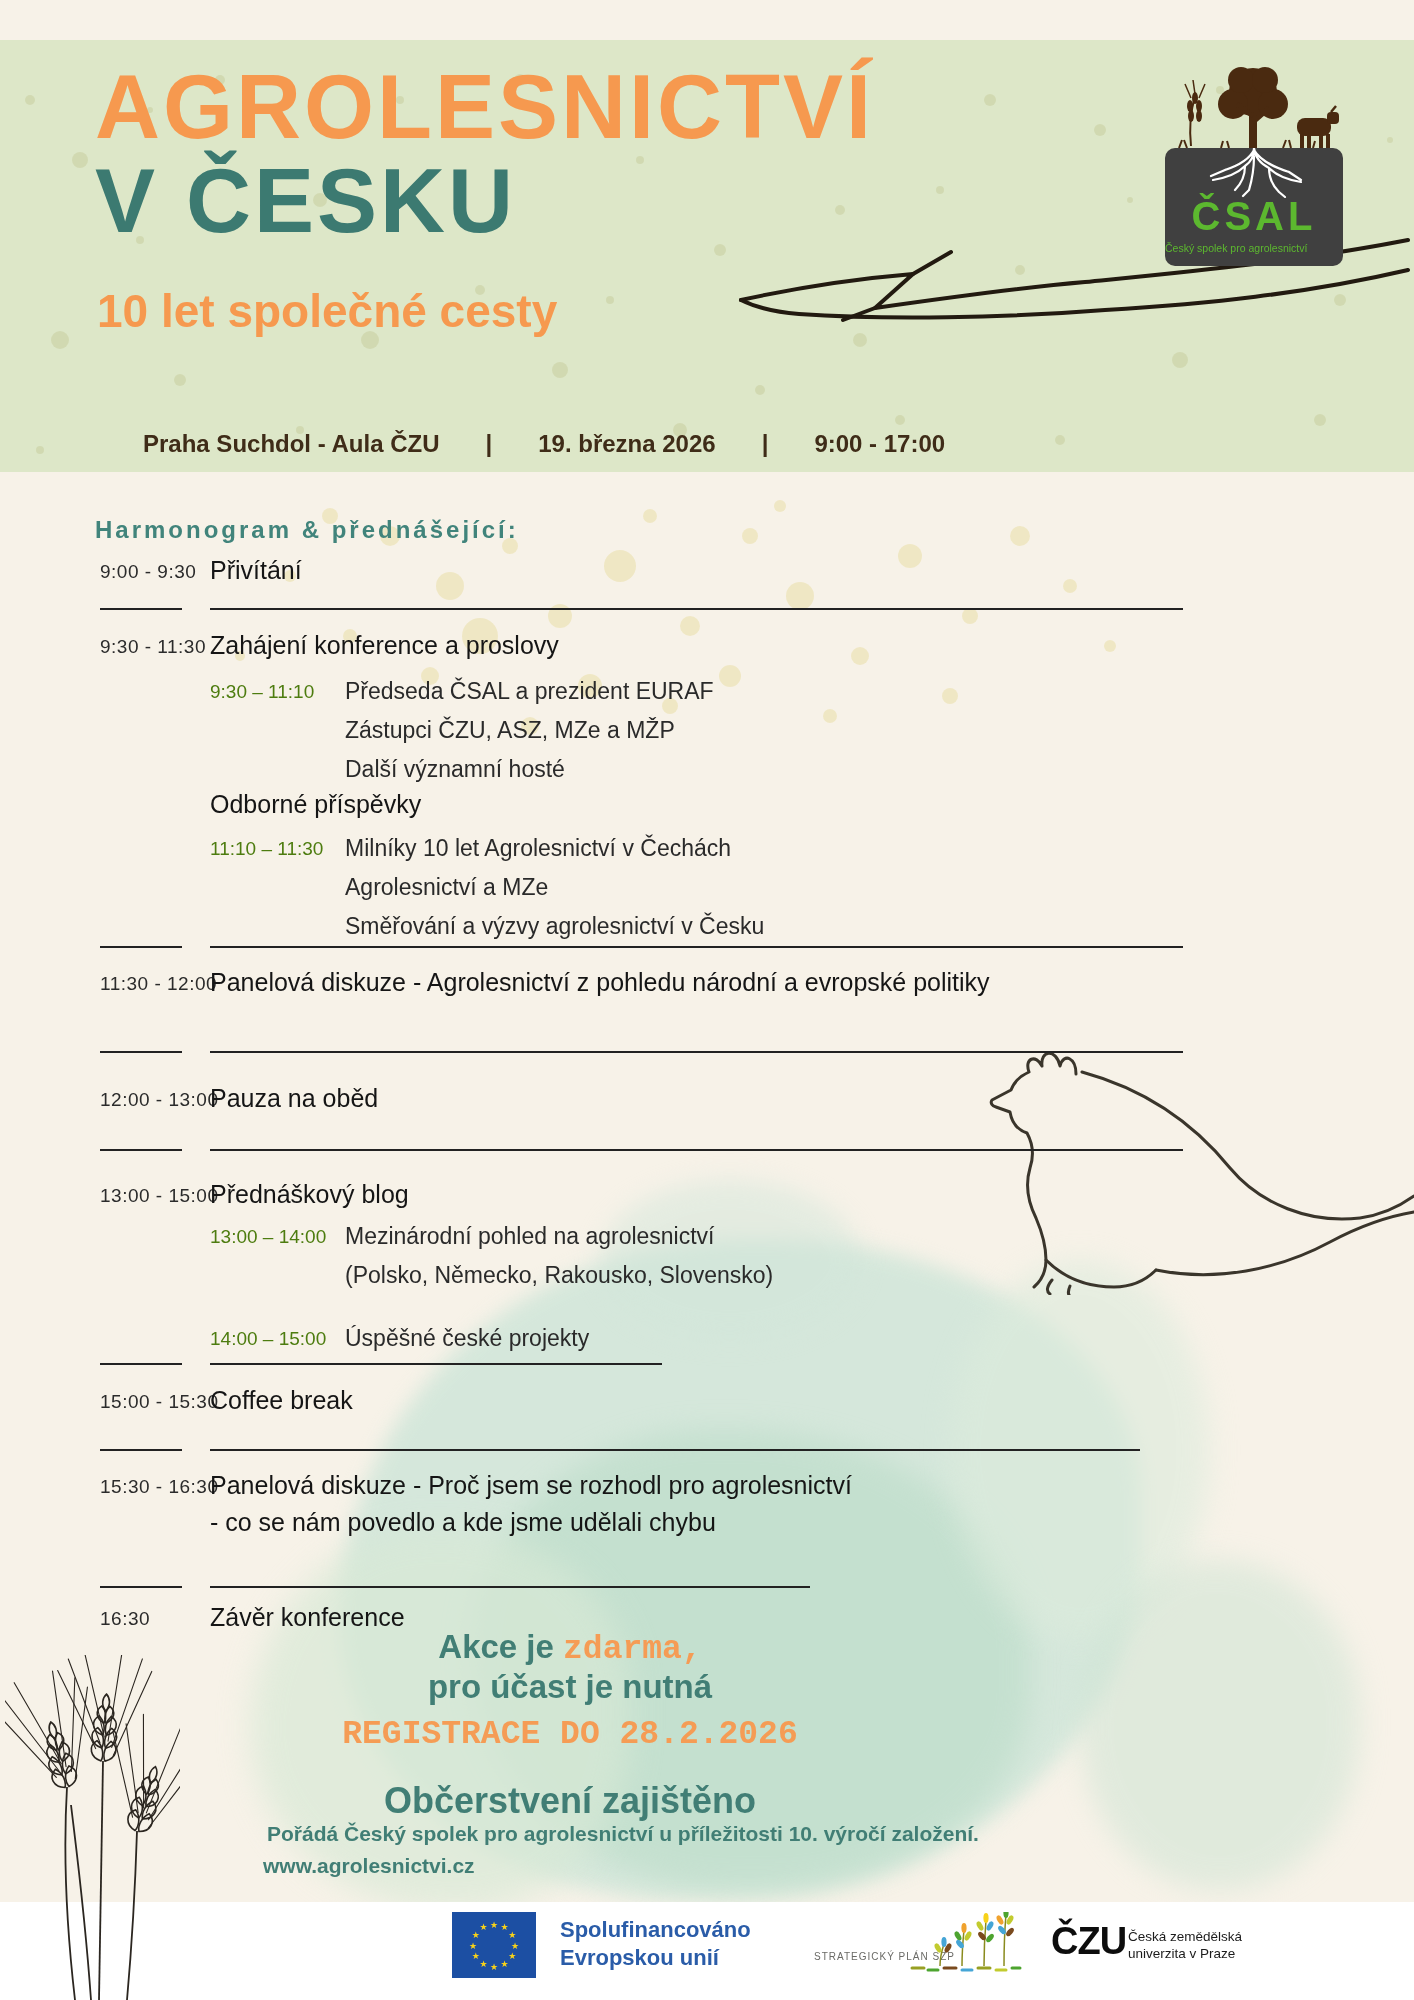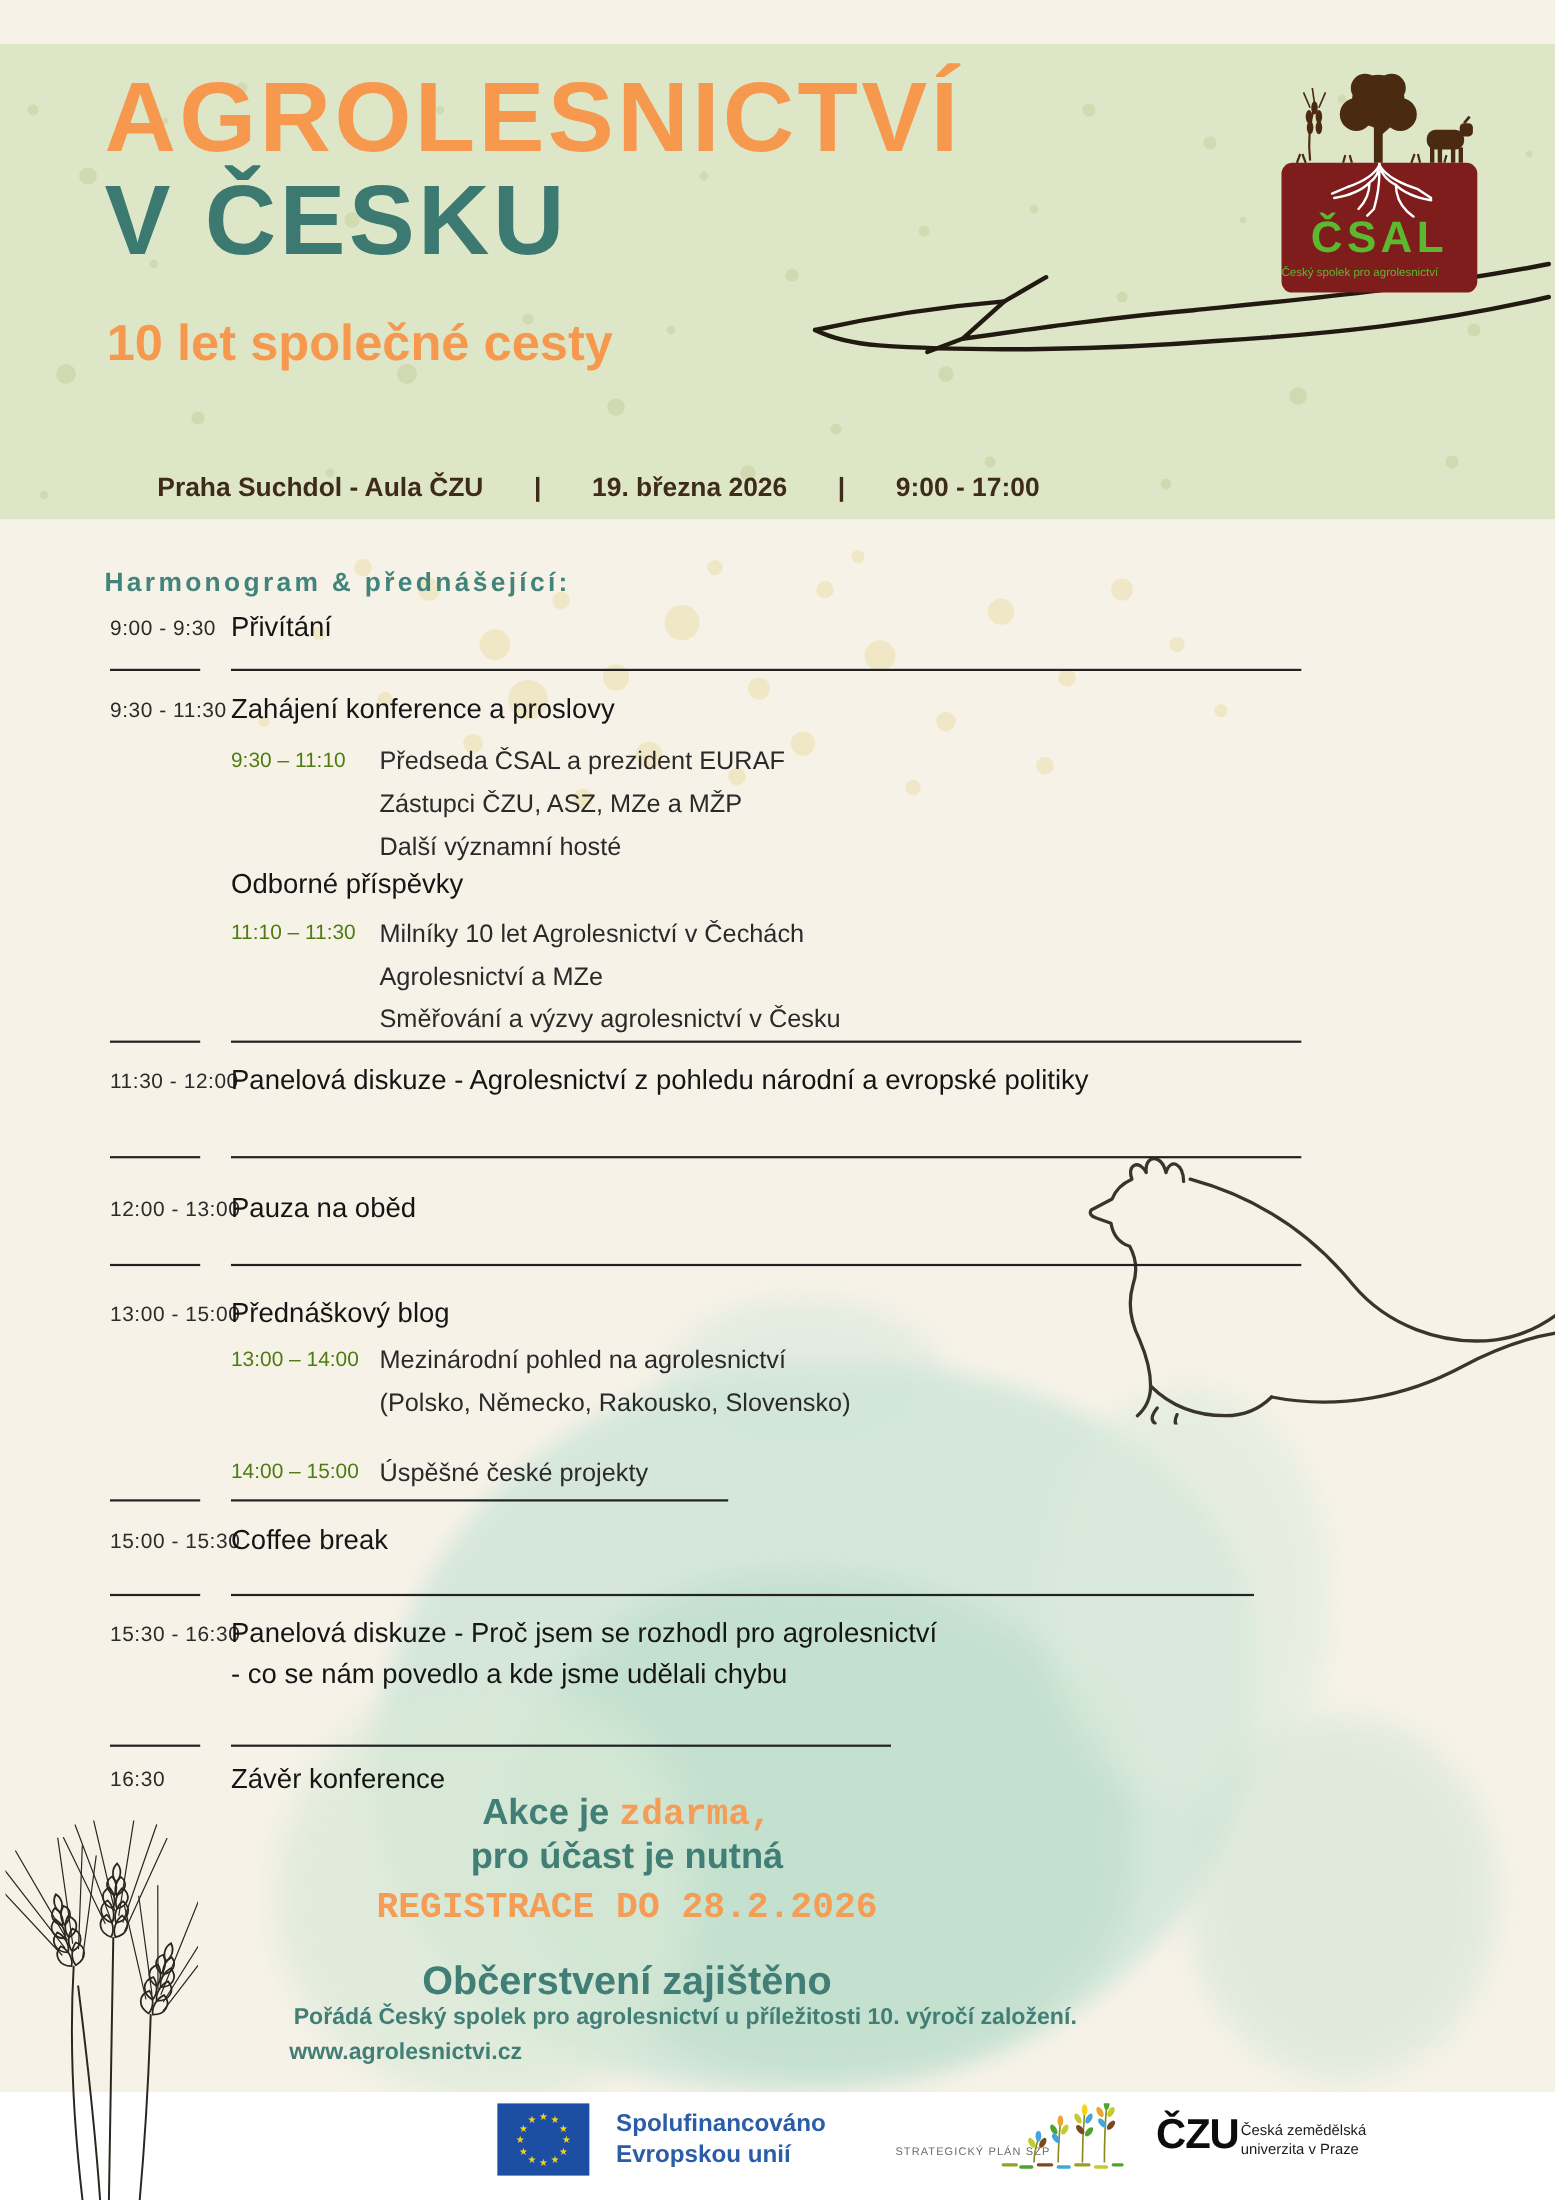--- a/index.html
+++ b/index.html
@@ -43,7 +43,7 @@
   .b5{left:600px;top:1180px;width:260px;height:160px;background:#d2e6da;opacity:.5;border-radius:50%;filter:blur(12px);}
   .b6{left:1080px;top:1560px;width:280px;height:330px;background:#cfe4d4;opacity:.55;border-radius:48% 52% 50% 50%/52% 48% 50% 50%;filter:blur(14px);}
   
-  .csalbox{left:1165px;top:148px;width:178px;height:118px;background:#7f1d1d;border-radius:10px;}
+  .csalbox{left:1165px;top:148px;width:178px;height:118px;background:#404040;border-radius:10px;}
   .csaltxt{width:178px;top:46px;text-align:center;font-size:40px;font-weight:bold;letter-spacing:4px;color:#5cb82f;}
   .csaltag{width:142px;top:94px;text-align:center;font-size:10.5px;font-weight:normal;color:#5cb82f;white-space:nowrap;}
   .z0{z-index:0}.z1{z-index:1}.z2{z-index:2}.z3{z-index:3}.z4{z-index:4}

